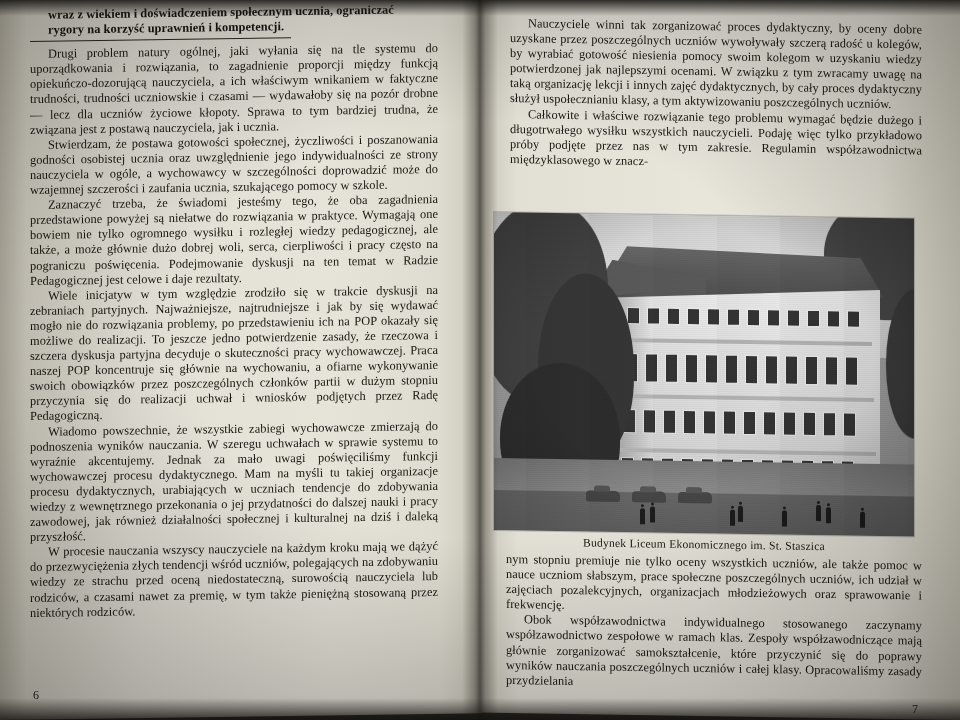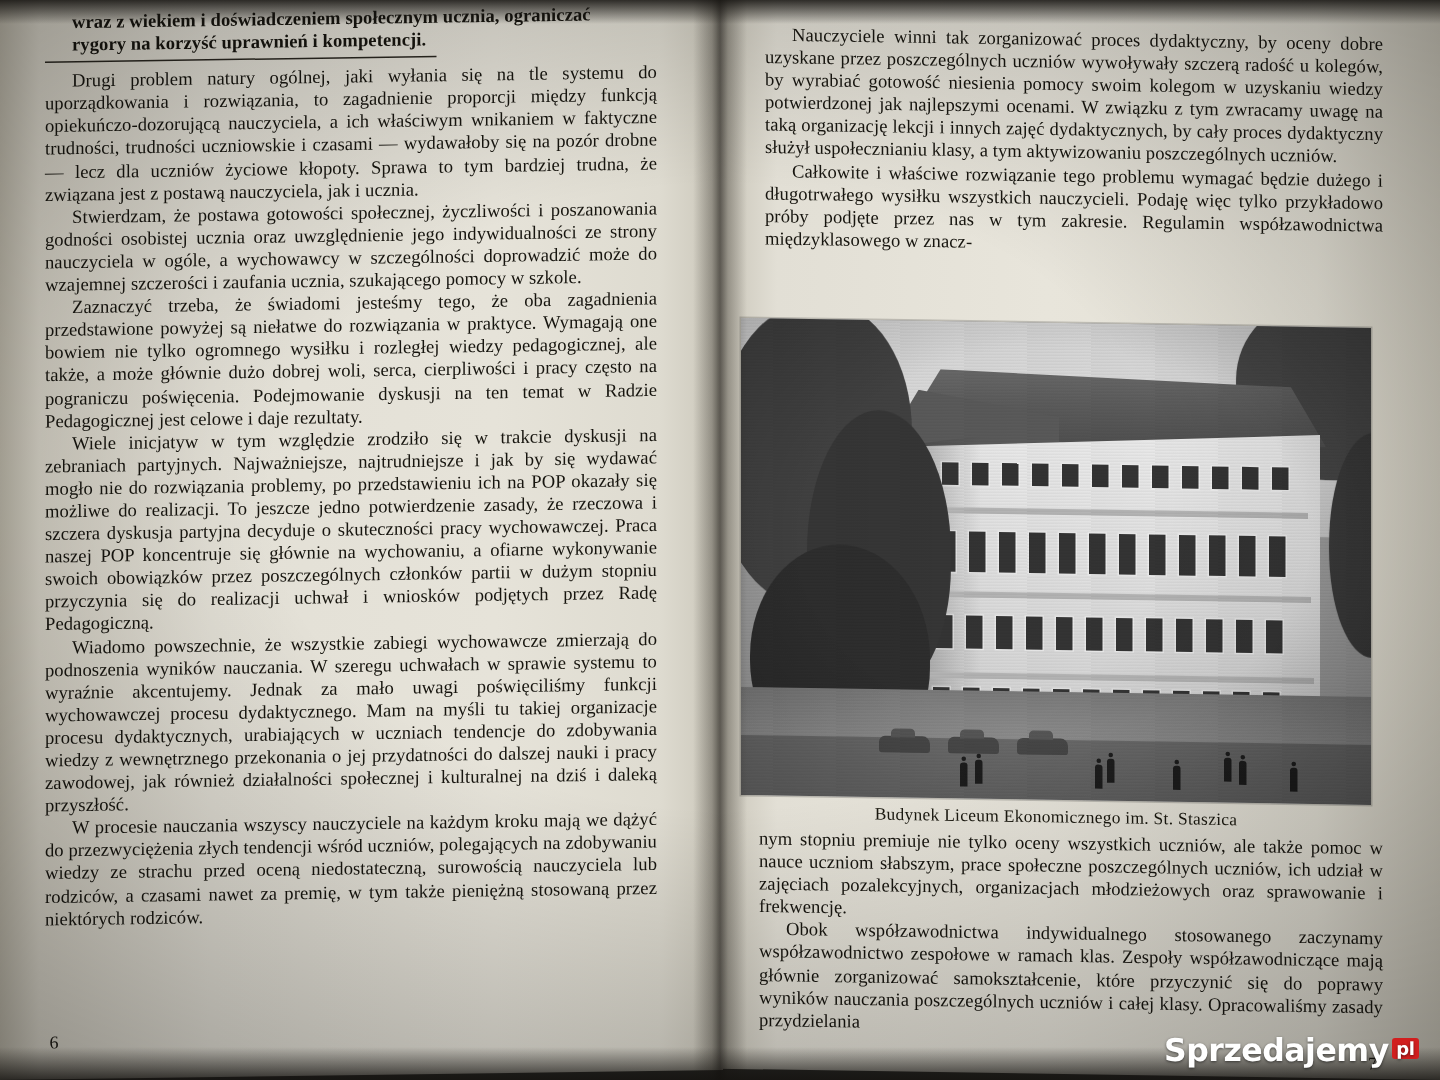--- a/index.html
+++ b/index.html
@@ -451,9 +451,6 @@
     <div class="edge-bottom"></div>
   </div>
 
-  <div class="watermark">
-    <span>Sprzedajemy</span><span class="pl">pl</span>
-  </div>
 </div>
 
 </body></html>

